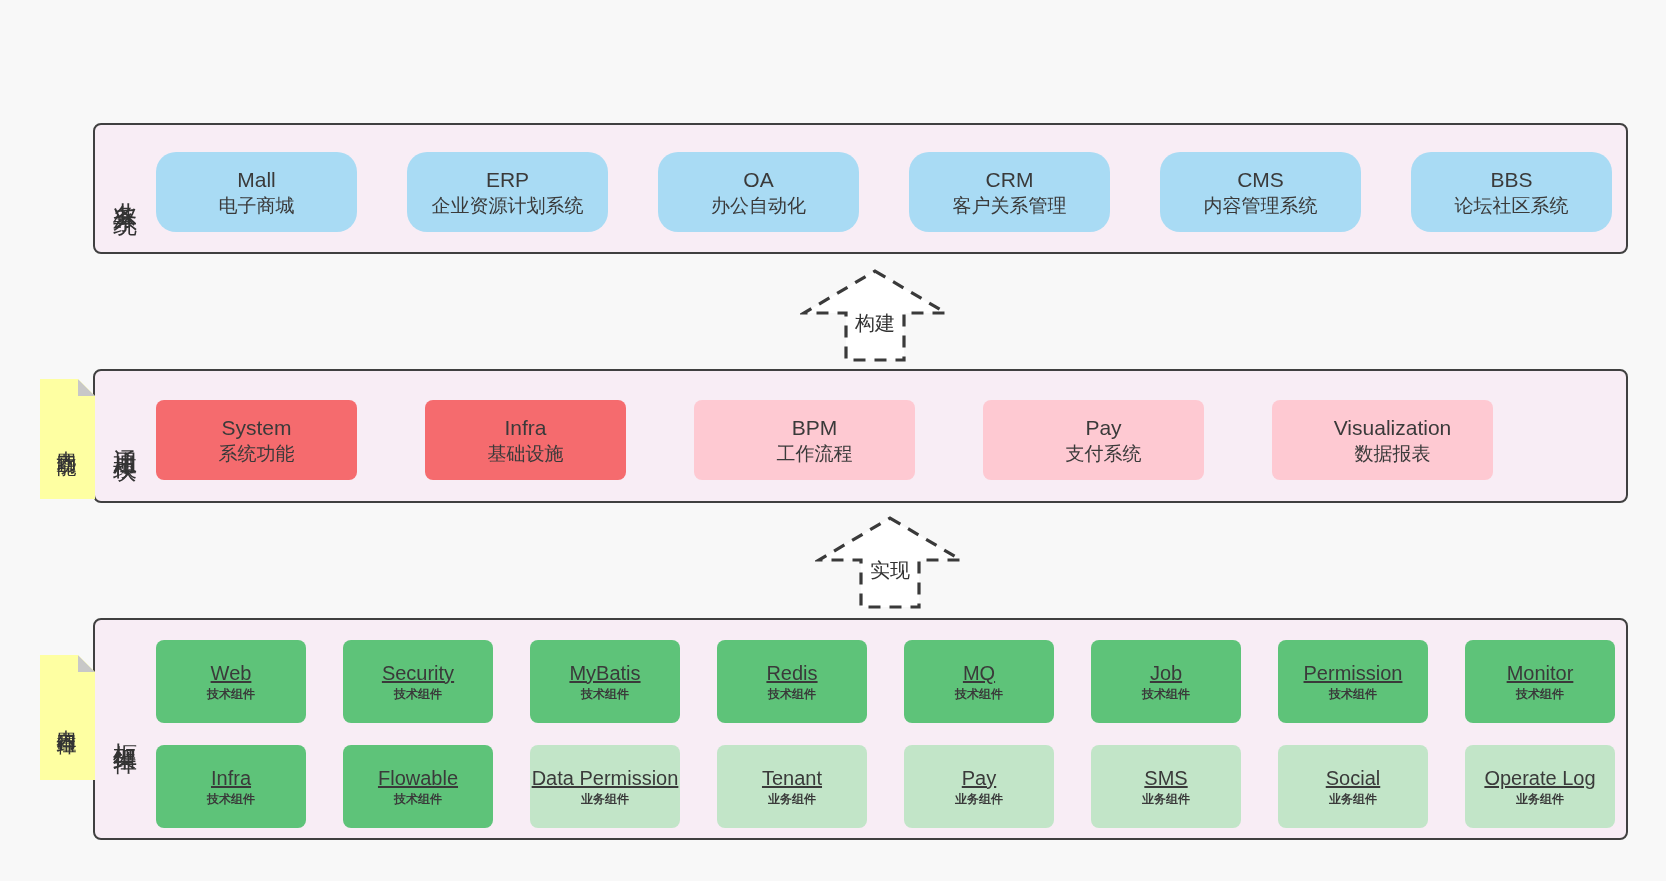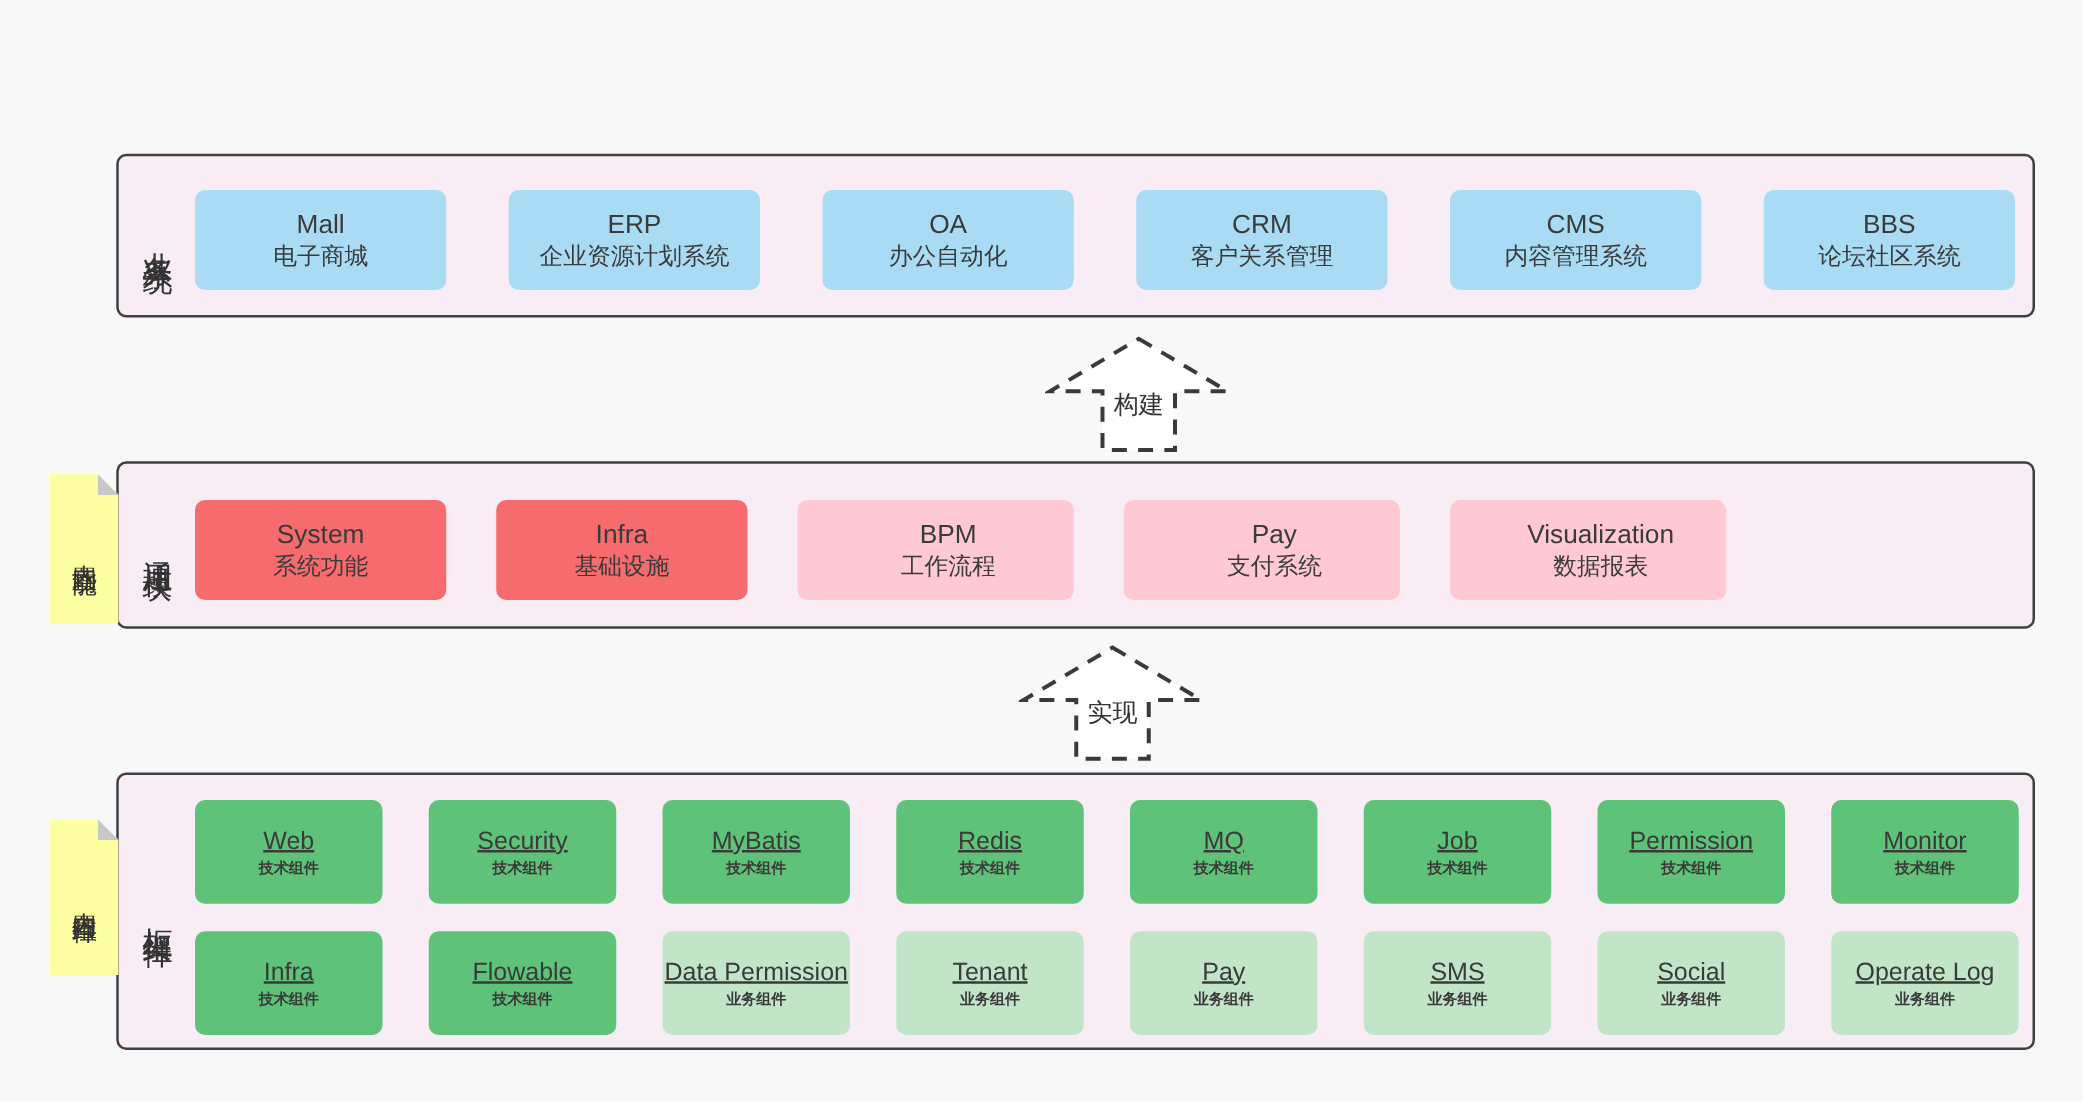--- a/index.html
+++ b/index.html
@@ -41,7 +41,7 @@
   .row-c1 .box .en,.row-c2 .box .en{font-size:20px;line-height:1.25;text-decoration:underline;}
   .row-c1 .box .cn,.row-c2 .box .cn{font-size:12px;line-height:1.35;font-weight:bold;}
 
-  .blue{background:var(--blue,#a9dbf4);}
+  .blue{background:var(--blue,#a9dbf4);border-radius:20px;}
   .red{background:var(--red,#f56b6e);}
   .pink{background:var(--pink,#fec9d2);padding-left:20px;}
   .green{background:var(--green,#5ec379);}

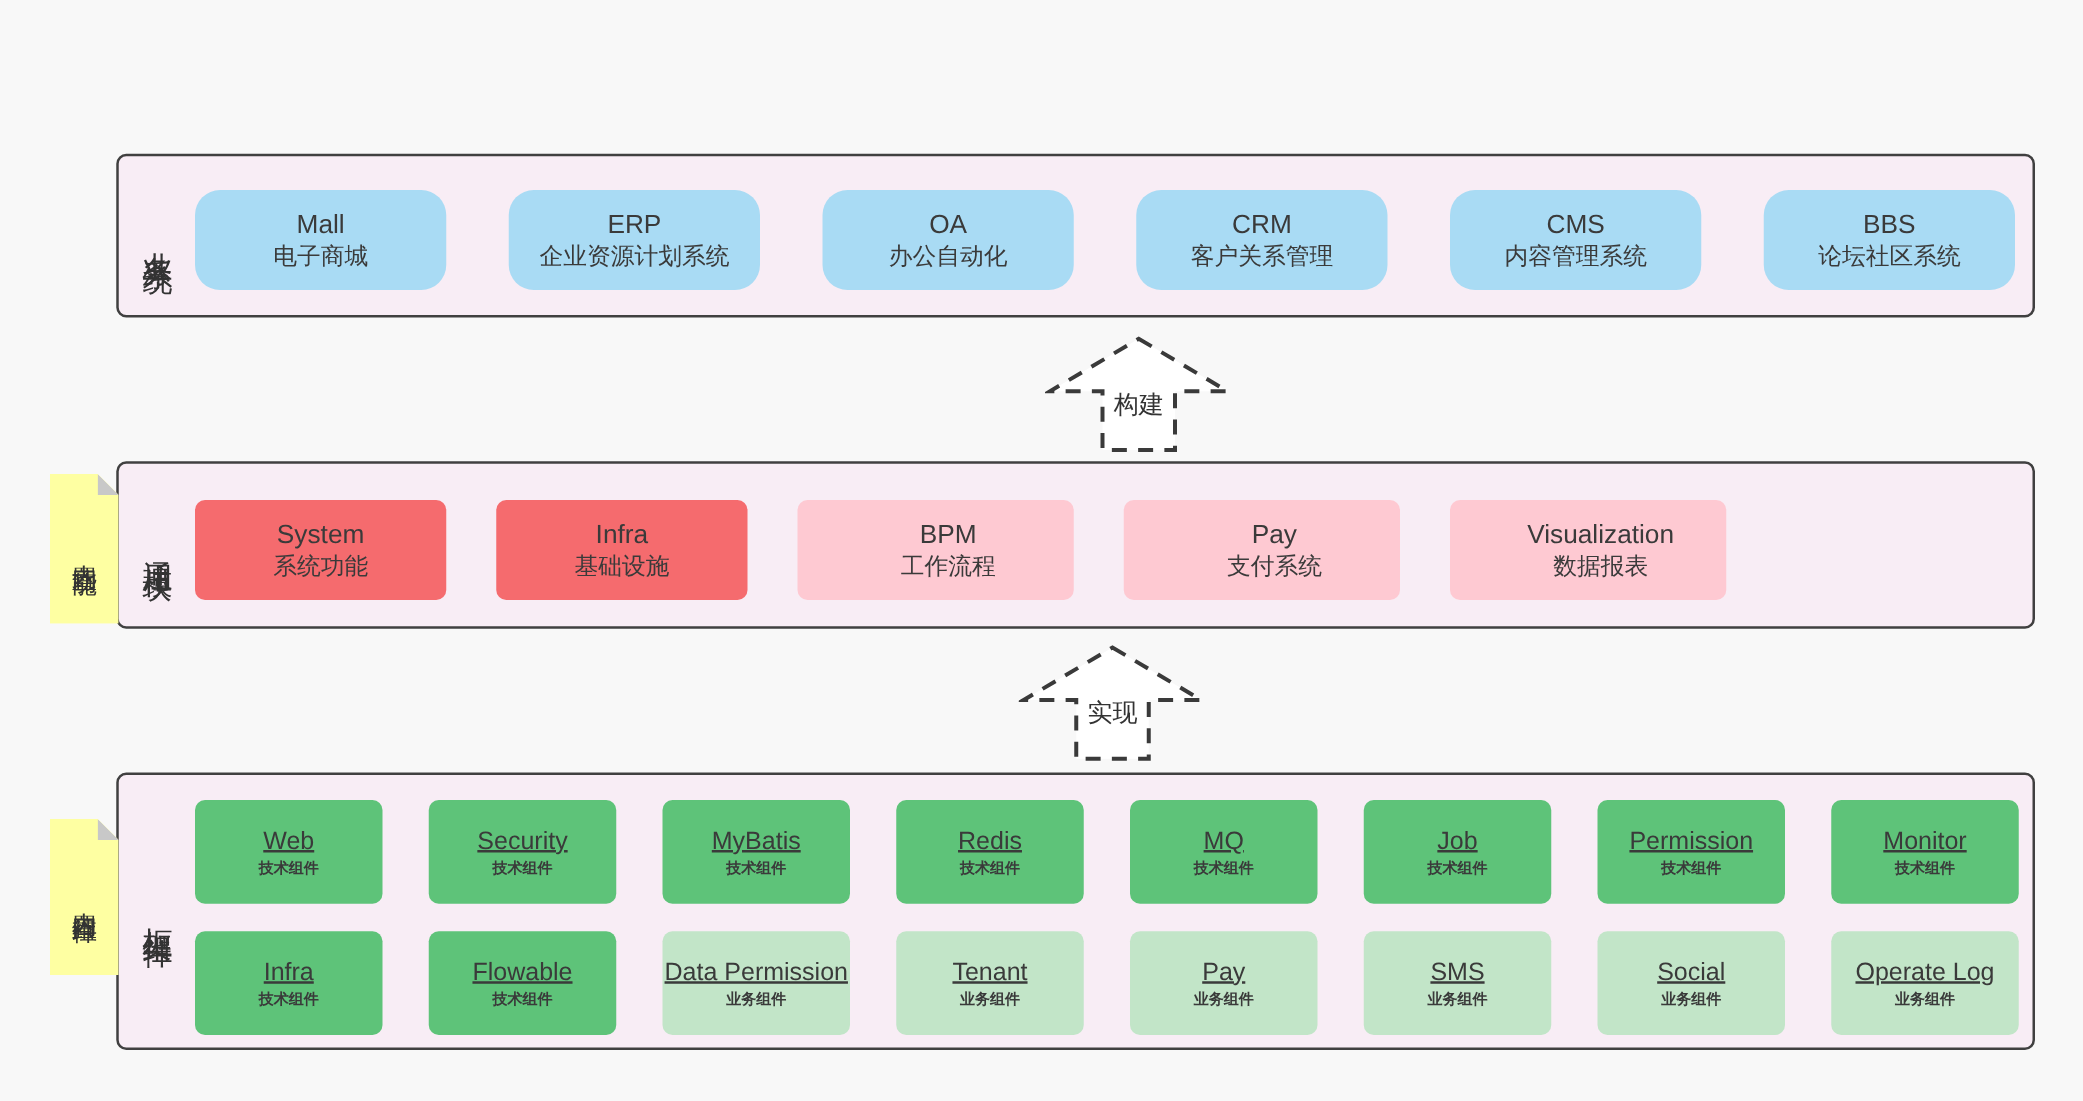--- a/index.html
+++ b/index.html
@@ -66,7 +66,7 @@
   }
 
   .arrow{position:absolute;width:150px;height:95px;}
-  #arrow-build{left:836px;top:268px;text-decoration:underline;}
+  #arrow-build{left:800px;top:268px;text-decoration:underline;}
   #arrow-implement{left:815px;top:515px;}
   .arrow svg{position:absolute;left:0;top:0;}
   .arrow .a-label{

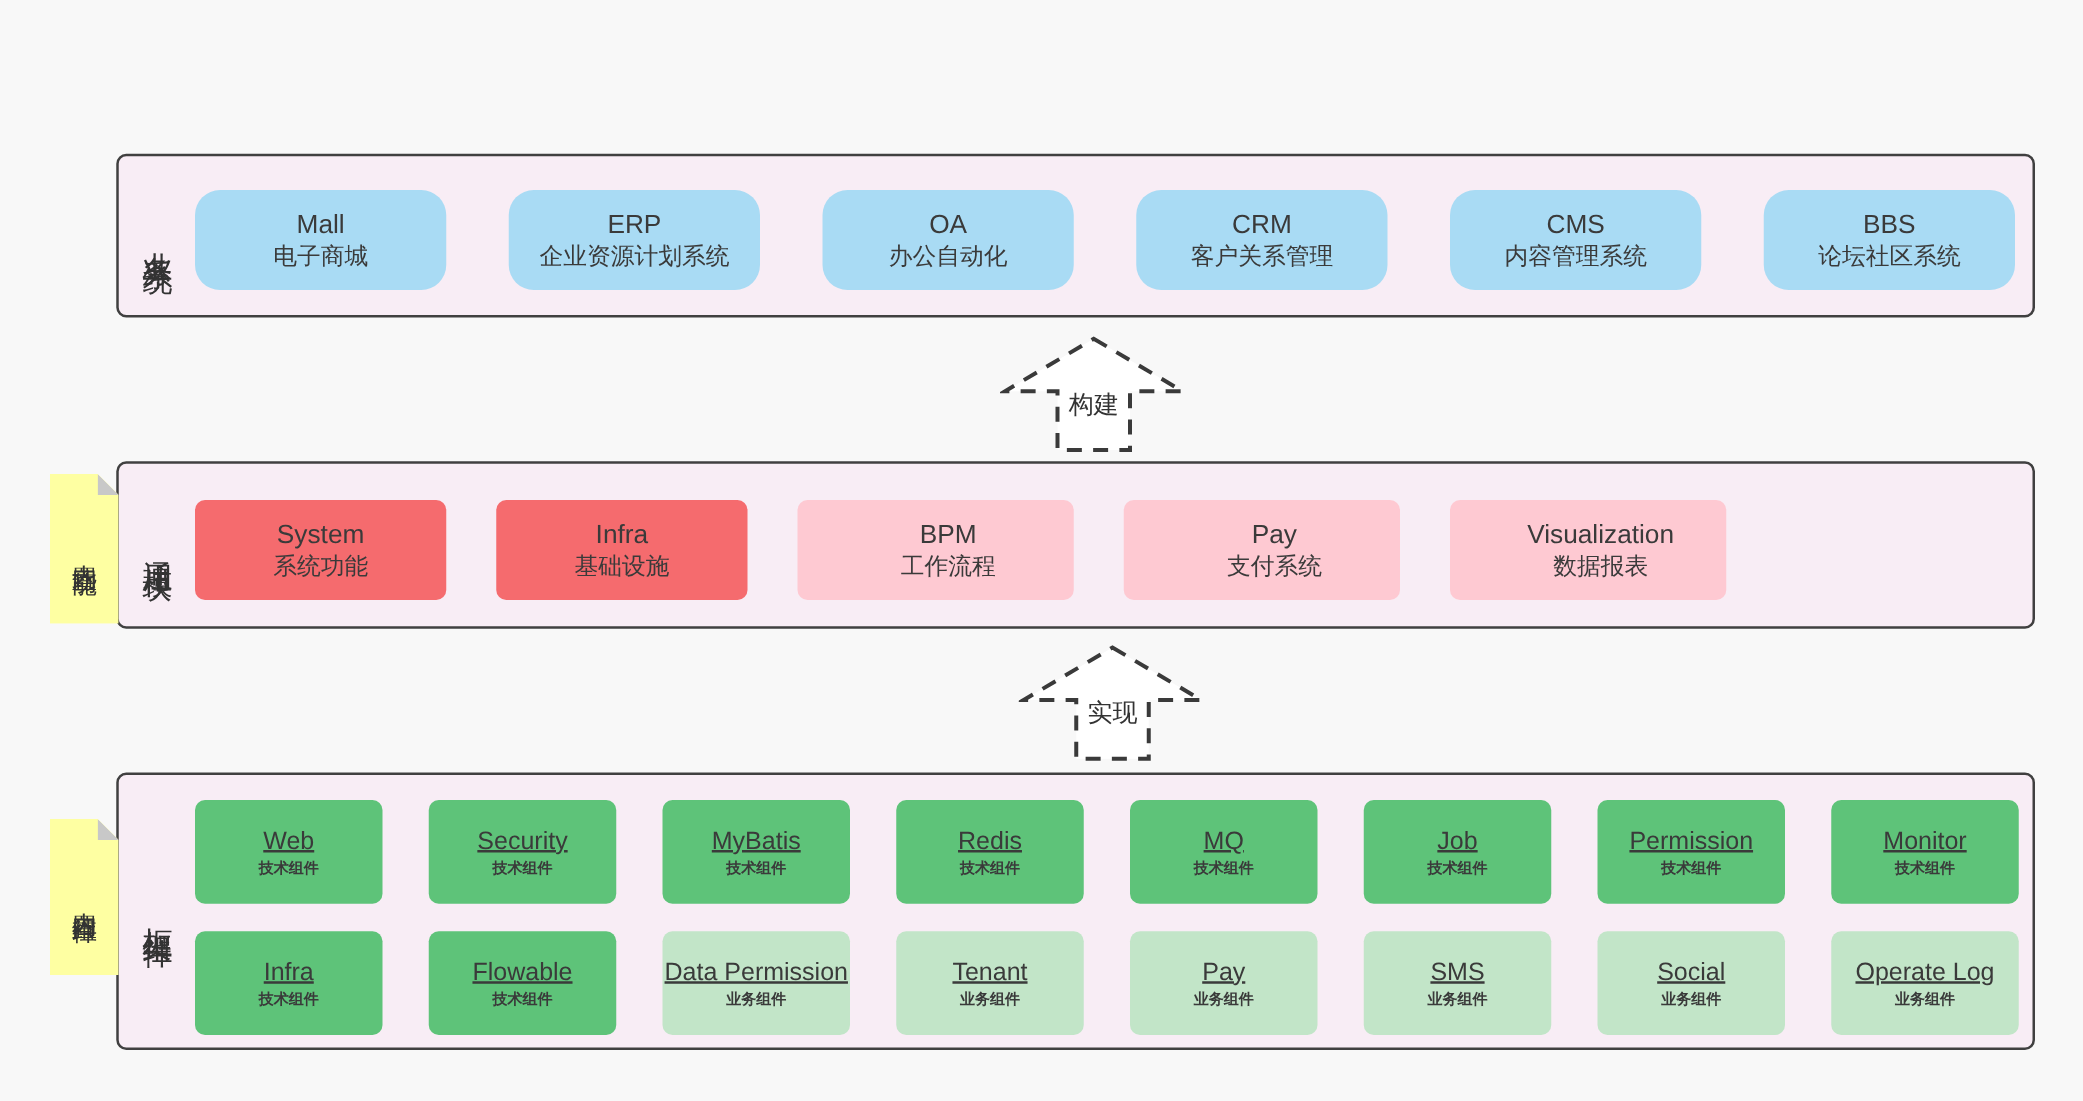--- a/index.html
+++ b/index.html
@@ -26,7 +26,7 @@
   }
   .row{position:absolute;display:flex;left:61px;}
   .row-top{top:27px;gap:50px;}
-  .row-mid{top:29px;gap:40px;align-items:flex-end;}
+  .row-mid{top:29px;gap:68px;align-items:flex-end;}
   .row-c1{top:20px;gap:37px;}
   .row-c2{top:125px;gap:37px;}
 

